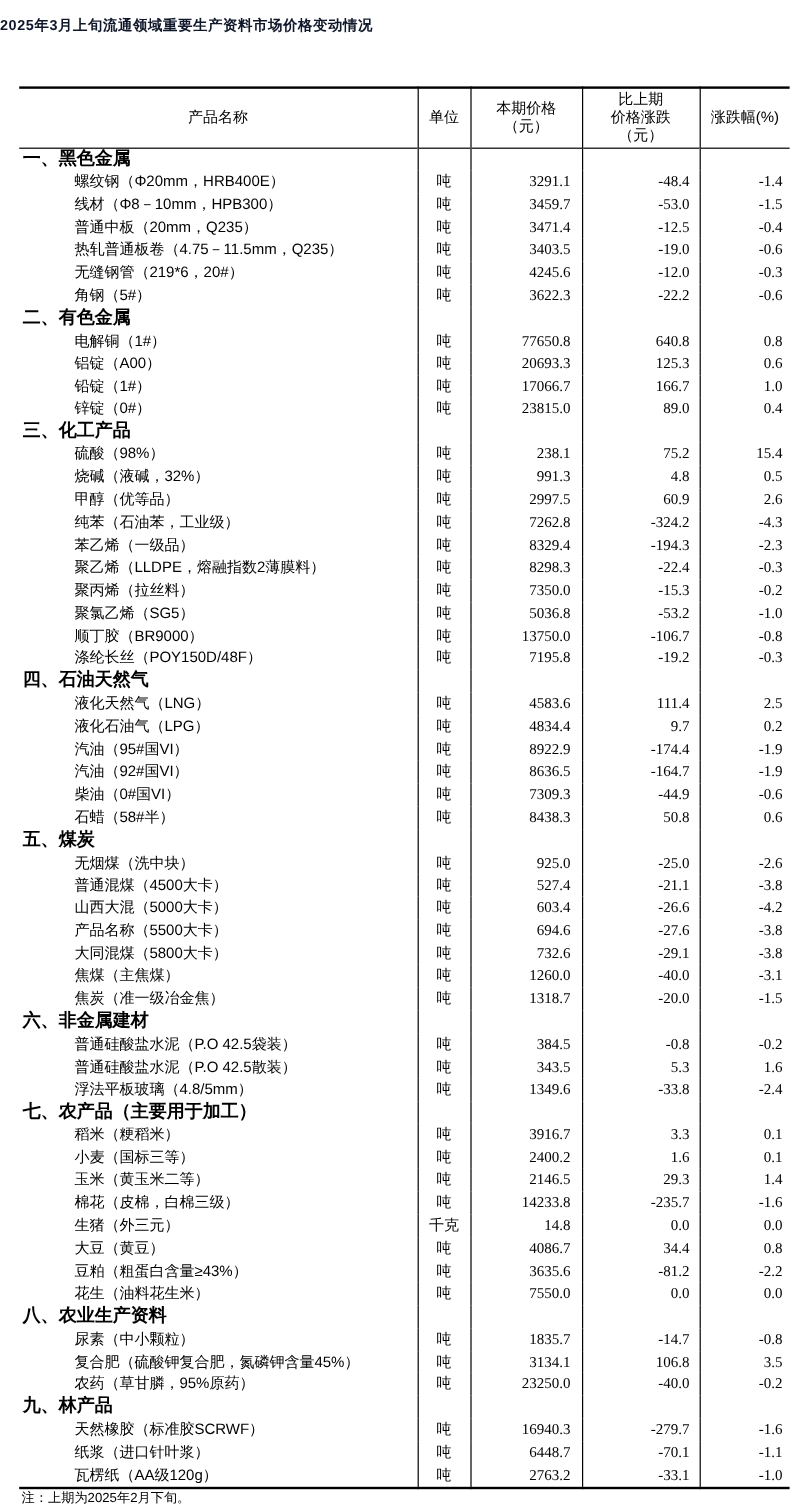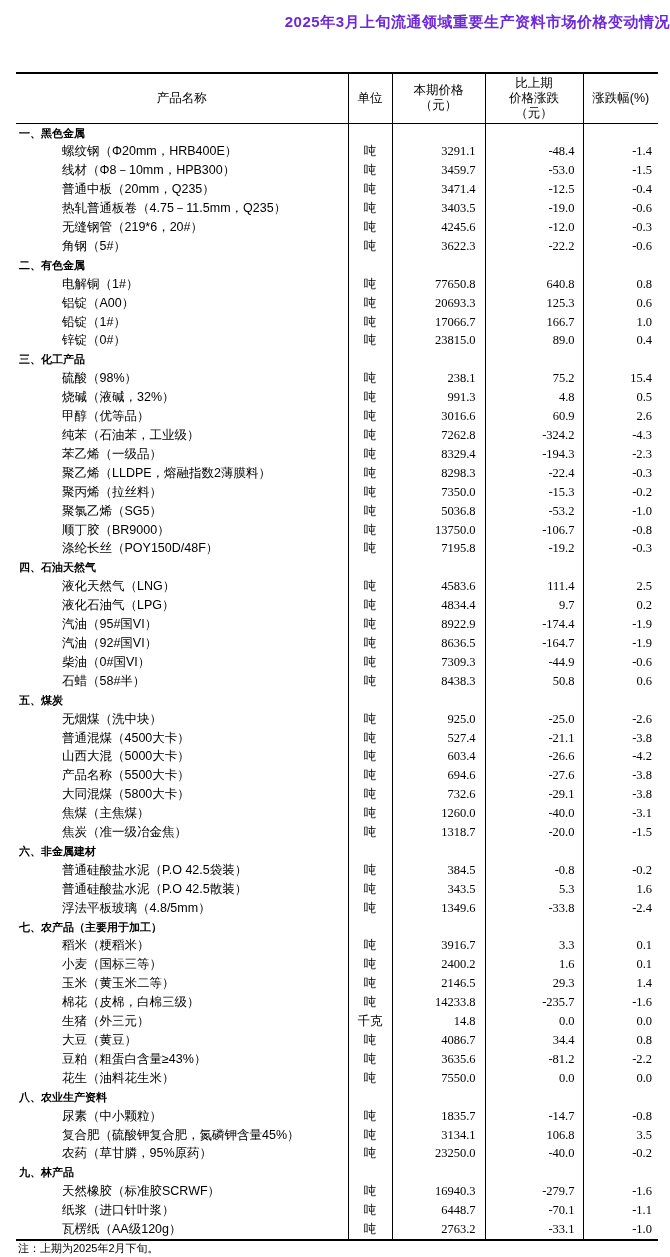--- a/index.html
+++ b/index.html
@@ -14,11 +14,11 @@
   }
   .title {
     margin: 13px 0 0 0;
-    text-align: right;
-    font-size: 15px;
+    text-align: left;
+    font-size: 12px;
     font-weight: bold;
     letter-spacing: 0.5px;
-    color: #6d28d9;
+    color: #0f172a;
   }
   table.price-table {
     position: absolute;

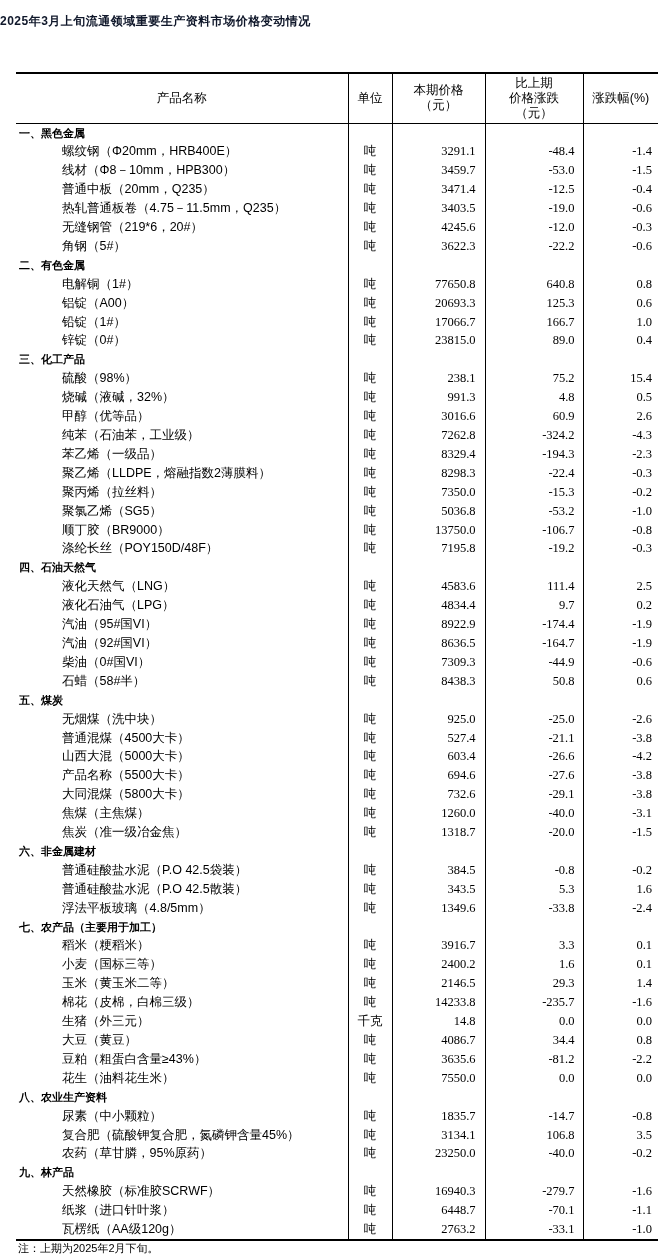--- a/index.html
+++ b/index.html
@@ -62,7 +62,7 @@
   td.section-name {
     font-weight: bold;
     padding-left: 3px;
-    font-size: 11px;
+    font-size: 15px;
   }
   td.item-name { padding-left: 46px; }
 

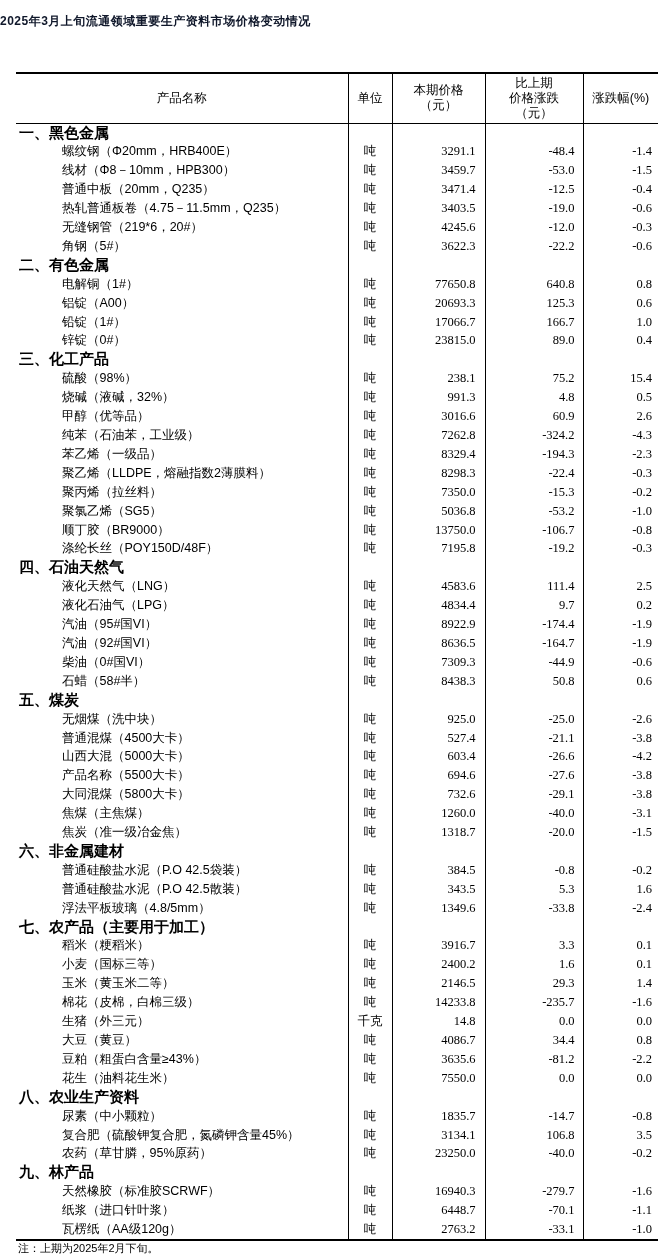--- a/index.html
+++ b/index.html
@@ -237,7 +237,7 @@
   <tr>
     <td class="cell-product item-name">甲醇（优等品）</td>
     <td class="v-sep cell-unit">吨</td>
-    <td class="v-sep num cell-price">3016.6</td>
+    <td class="v-sep num cell-price">2997.5</td>
     <td class="v-sep num cell-change">60.9</td>
     <td class="v-sep num cell-pct">2.6</td>
   </tr>

